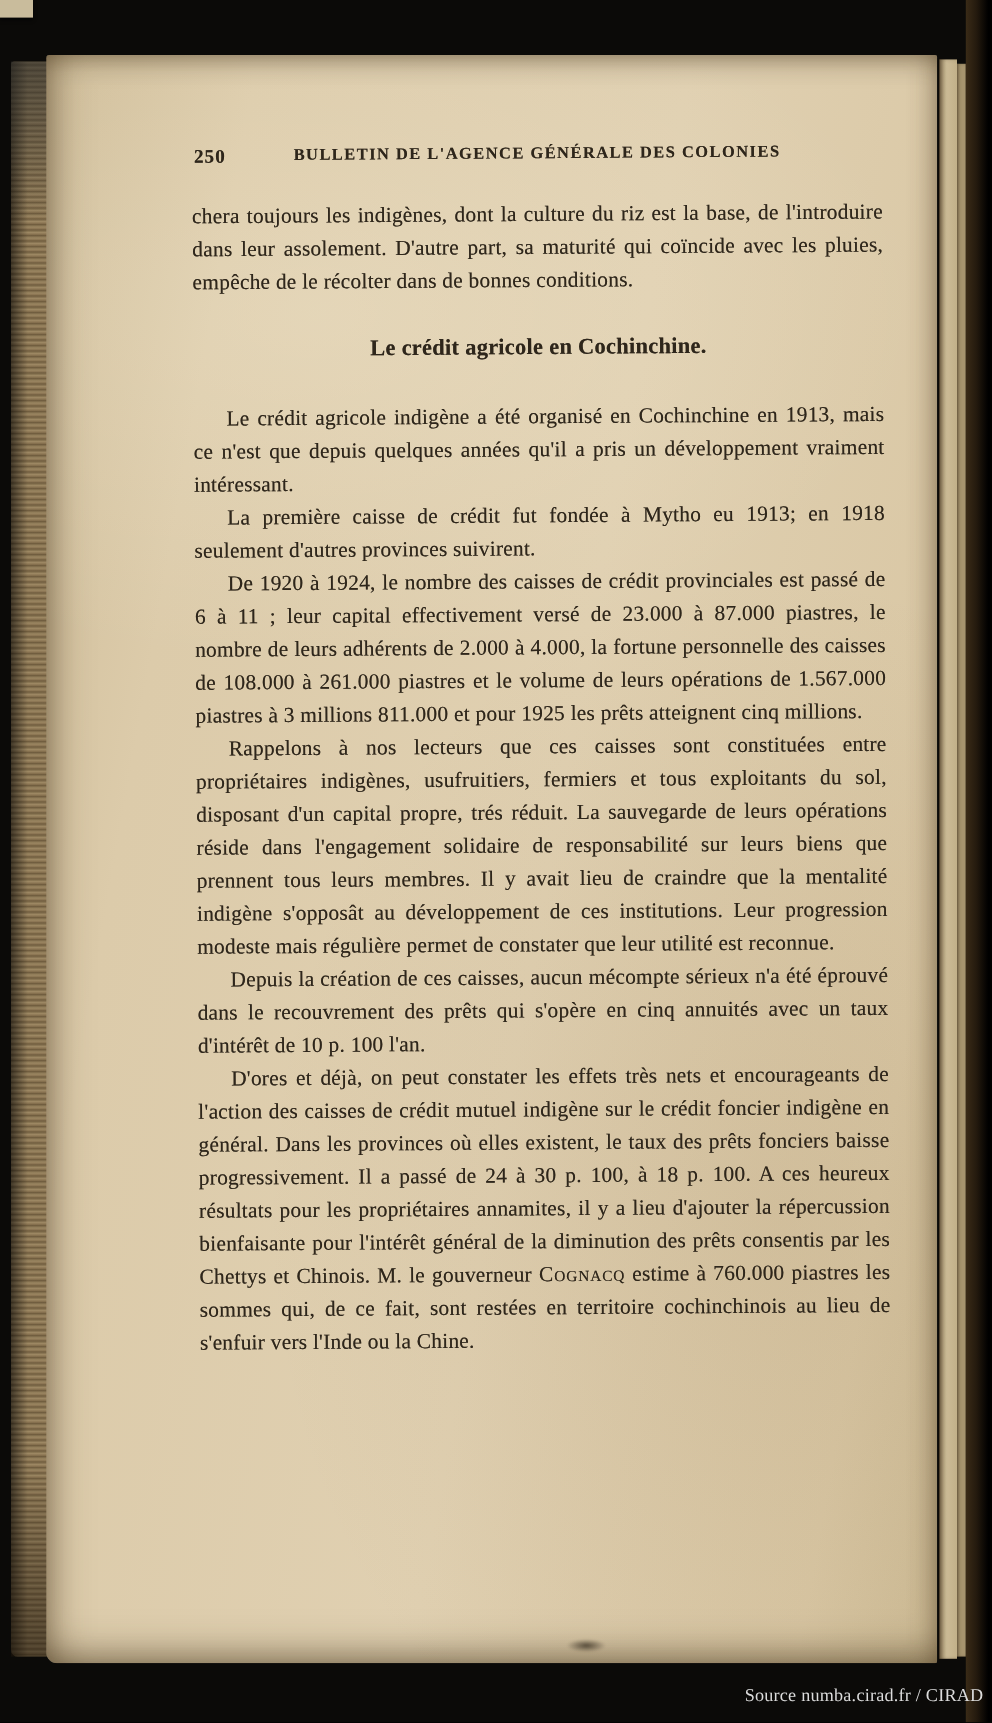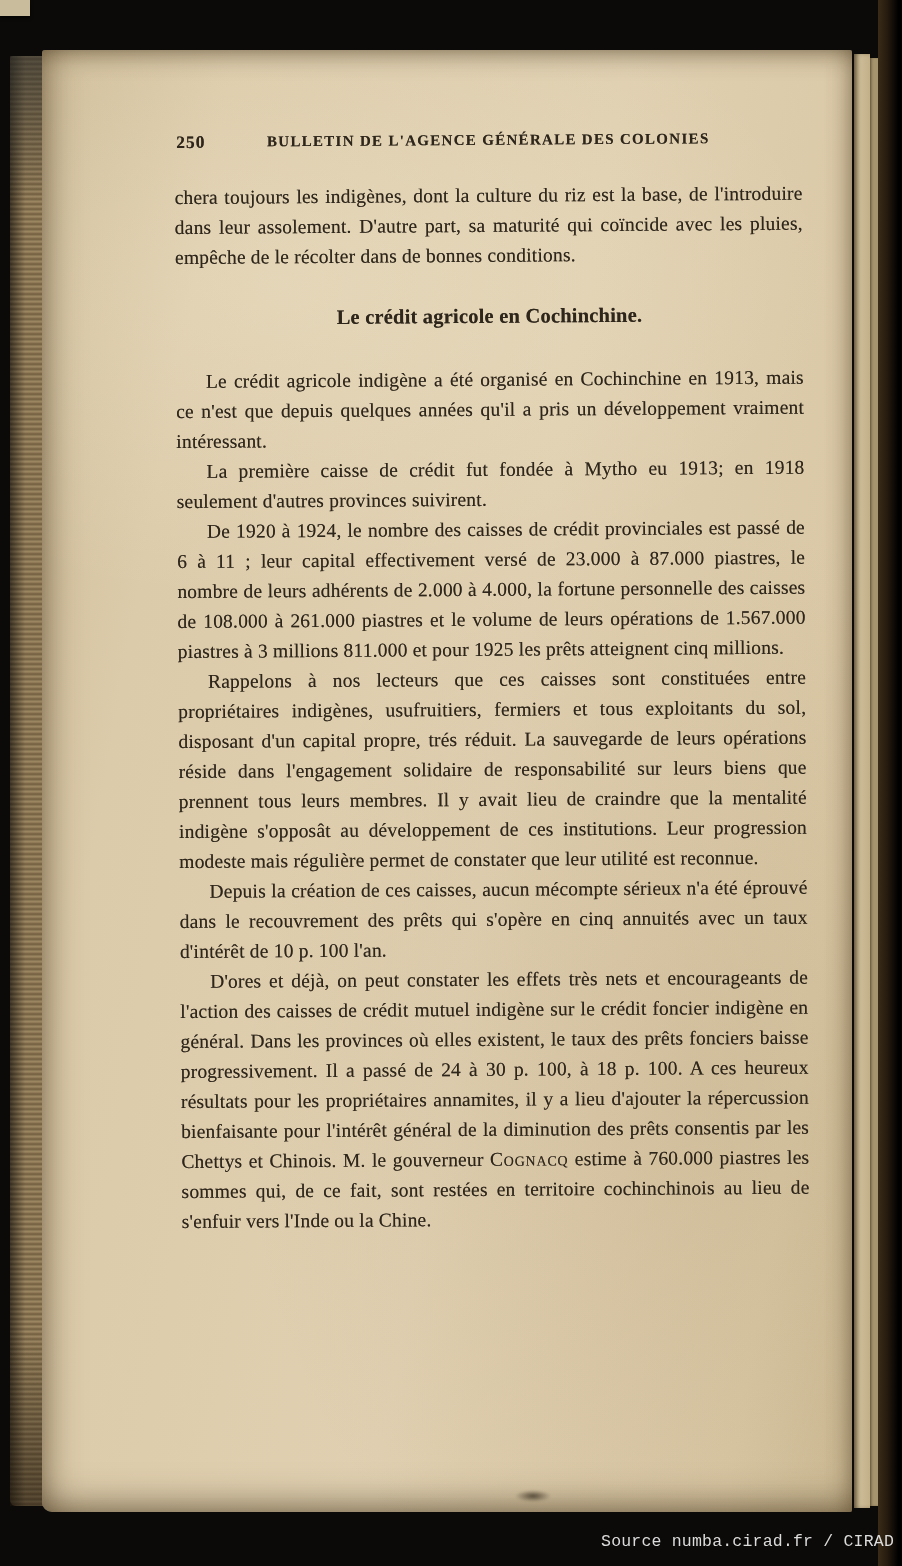--- a/index.html
+++ b/index.html
@@ -97,7 +97,7 @@
 
   .source-credit{
     position:absolute; right:8px; bottom:15px; z-index:10;
-    font-family:Liberation Mono, monospace;
+    font-family:Liberation Serif, serif;
     font-size:16.5px; color:var(--credit); letter-spacing:.2px;
   }
 </style>

